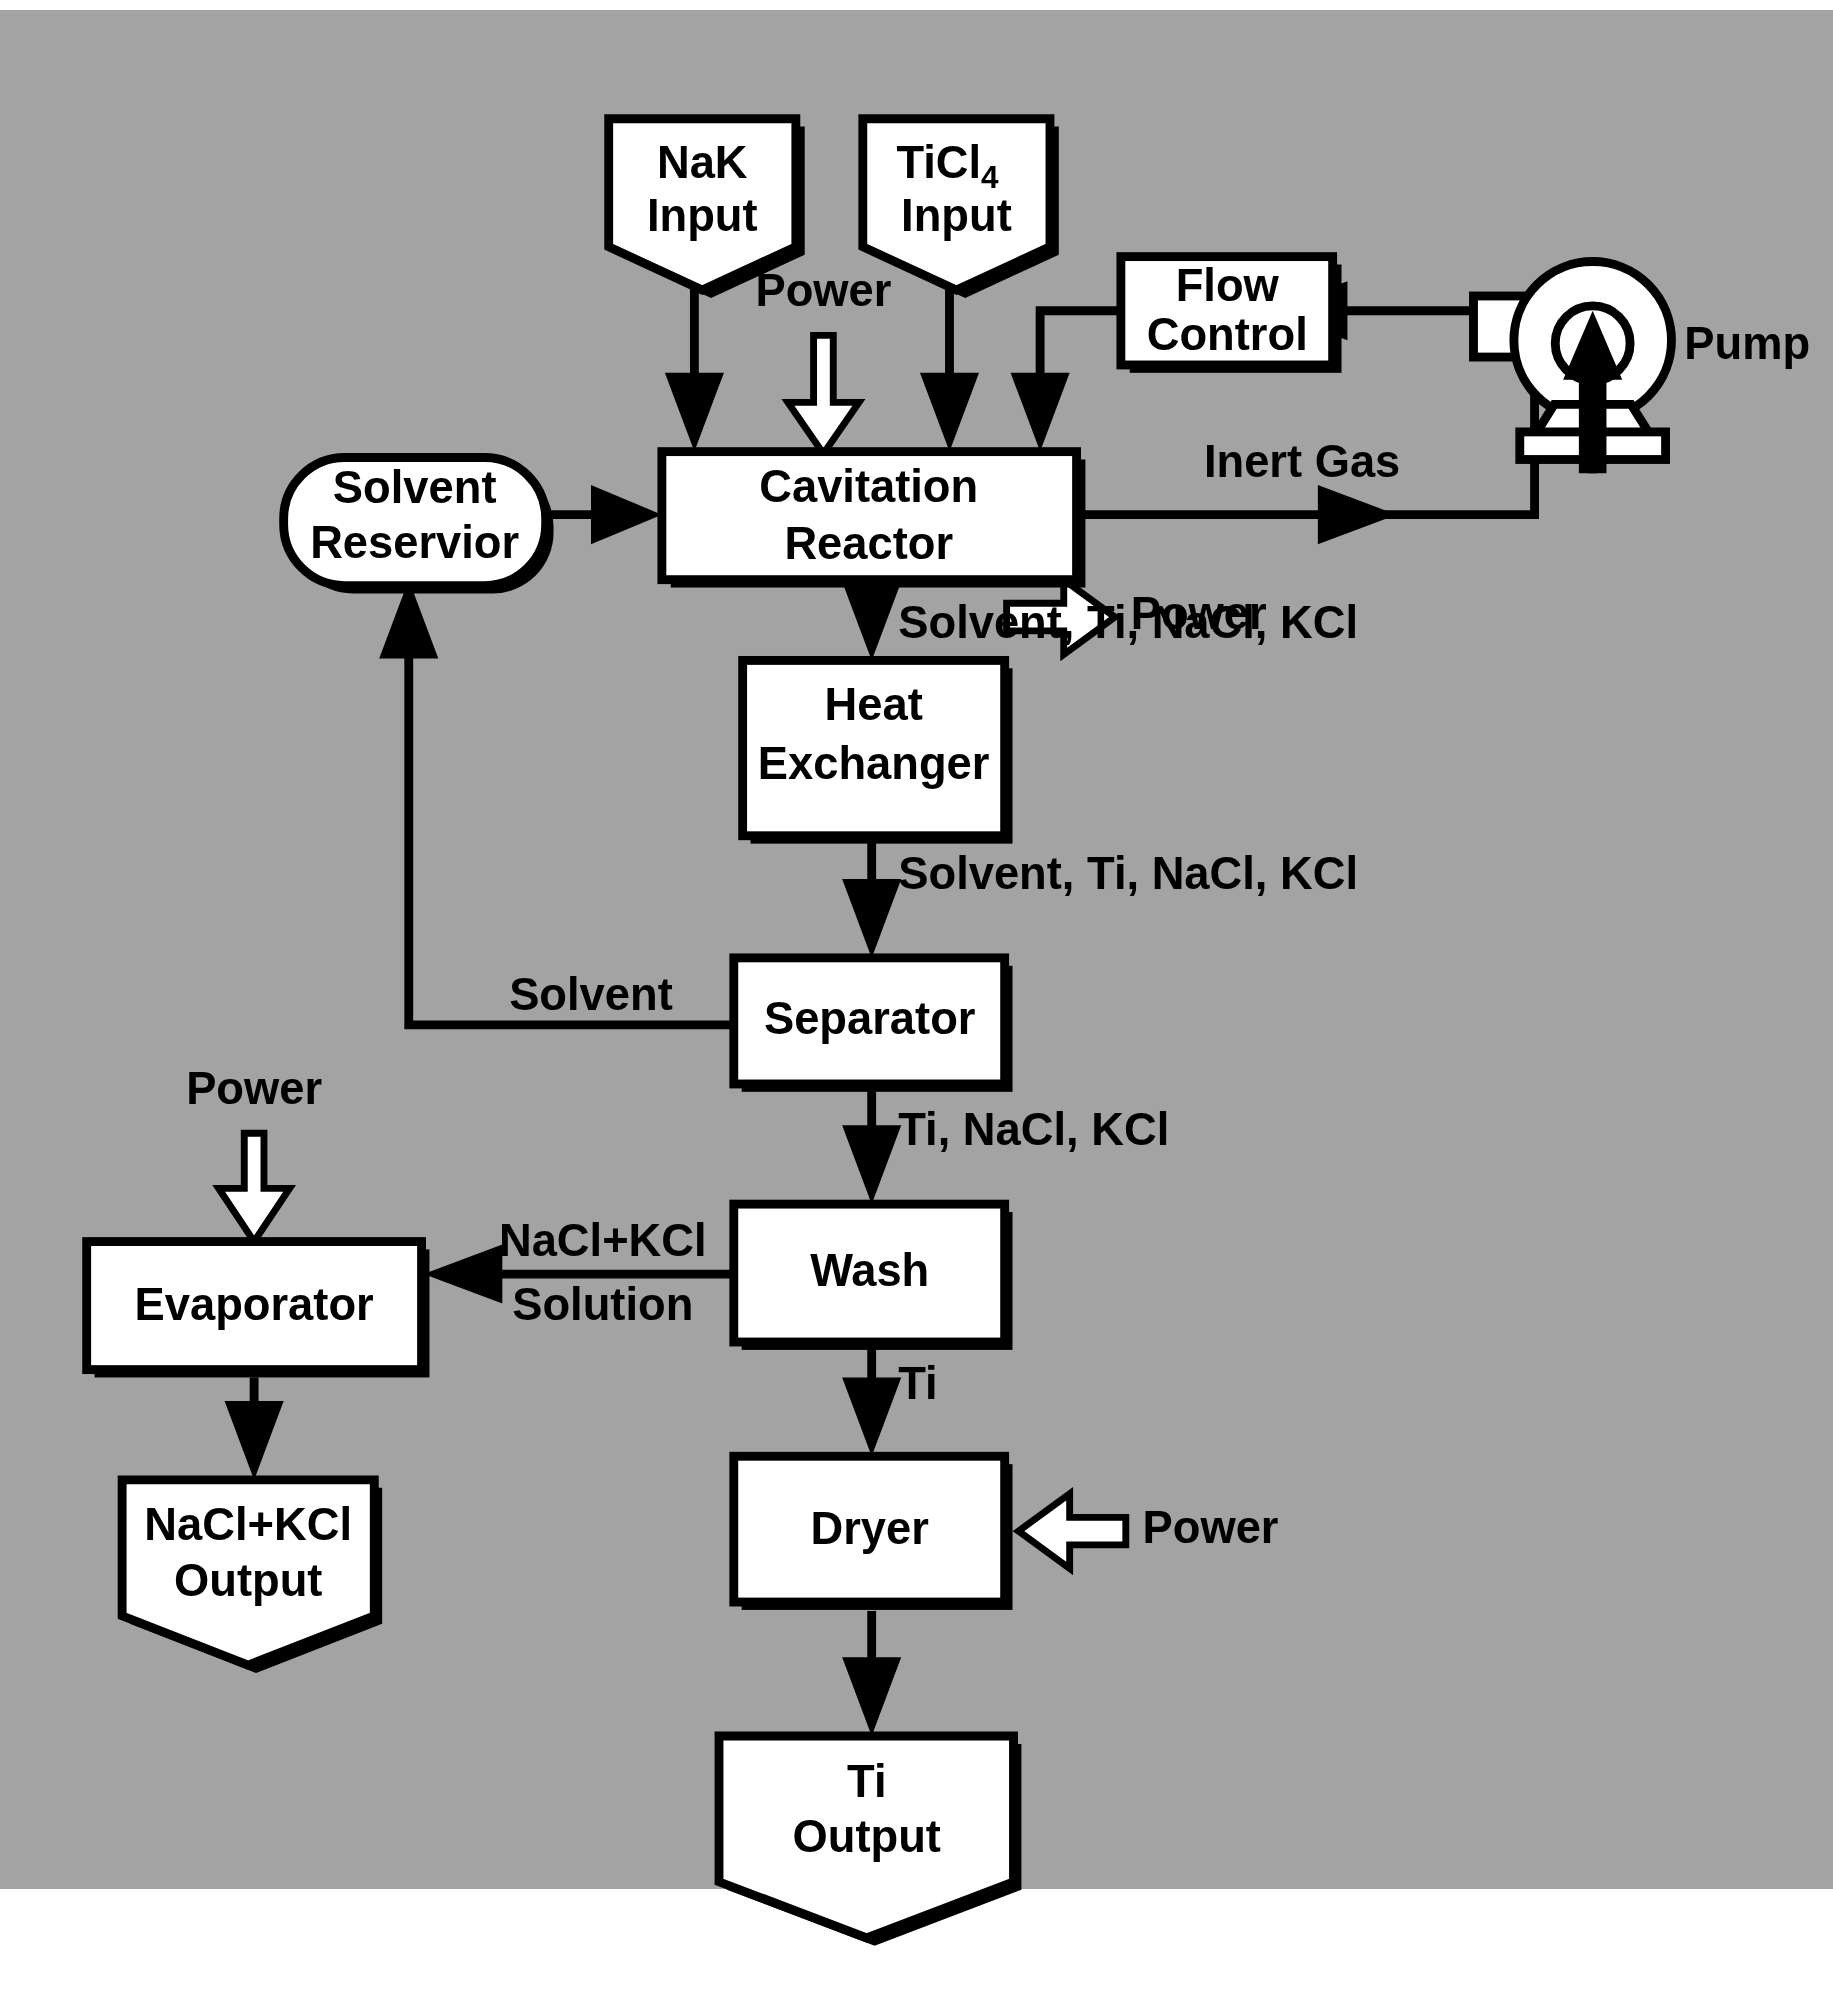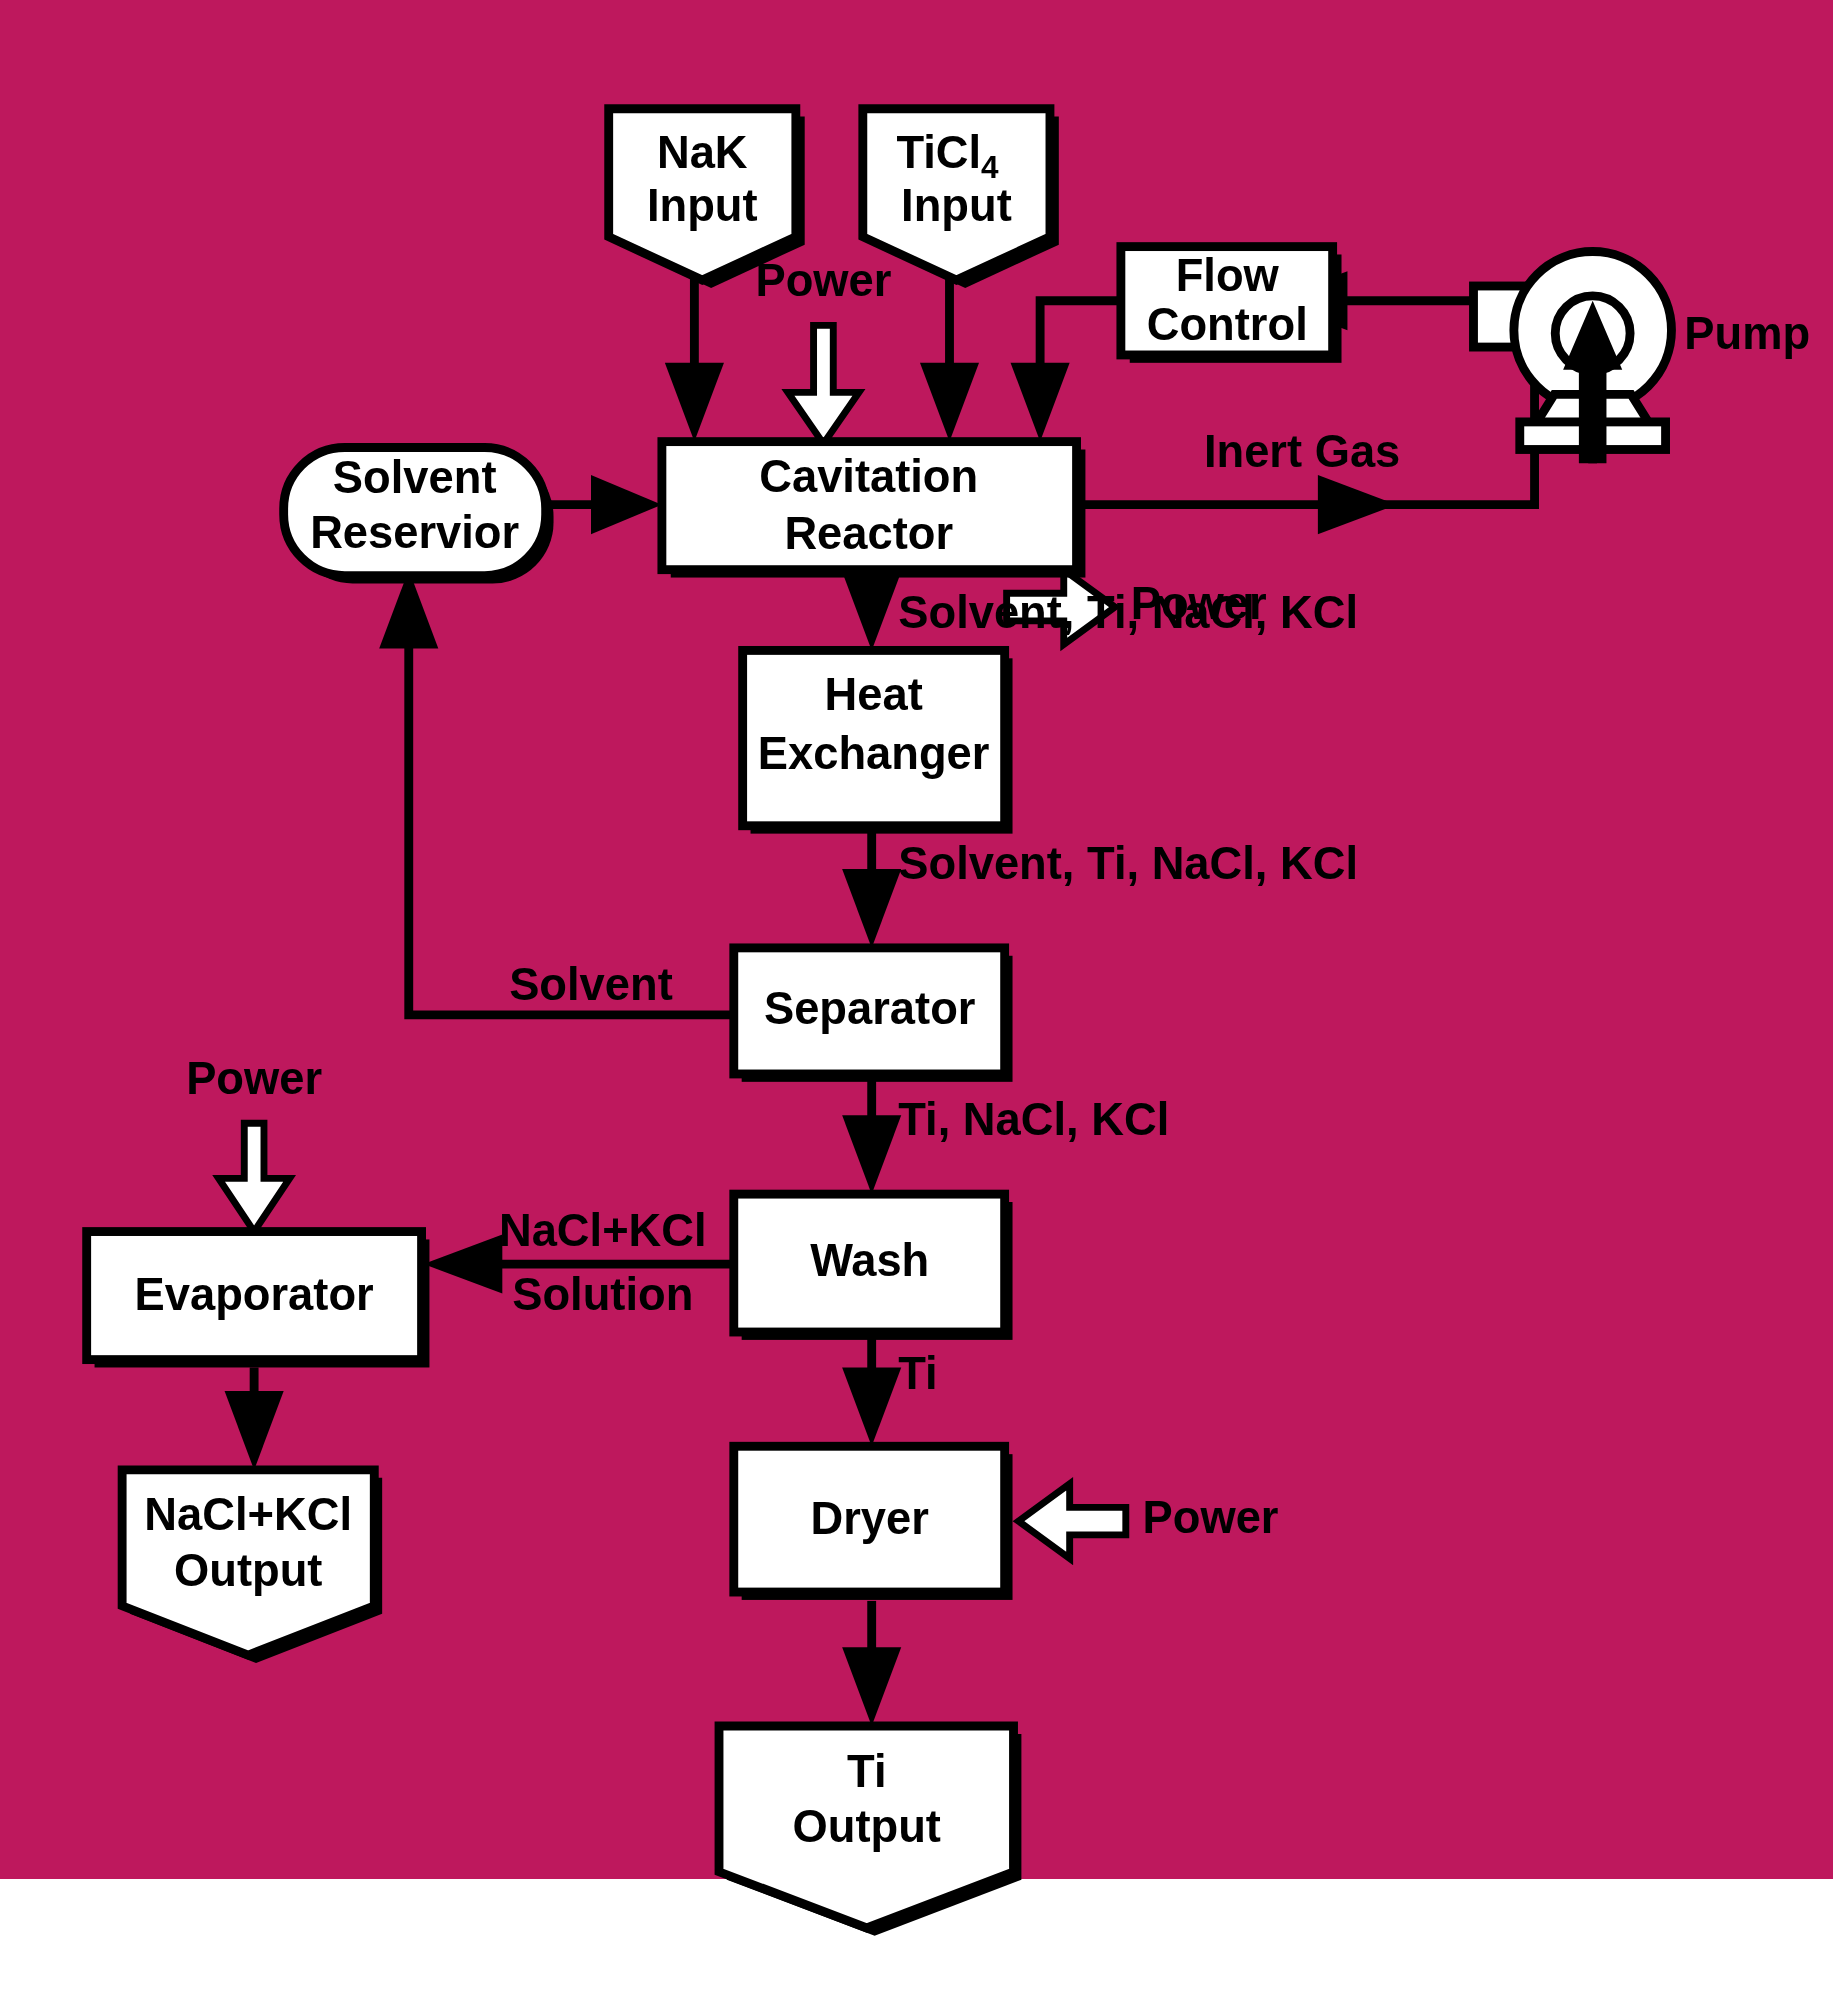--- a/index.html
+++ b/index.html
@@ -16,7 +16,8 @@
     position: relative;
     width: 1833px;
     height: 1879px;
-    background: #be185d;
+    background: #a3a3a3;
+    margin-top: 10px;
   }
   svg#flow-svg {
     display: block;

